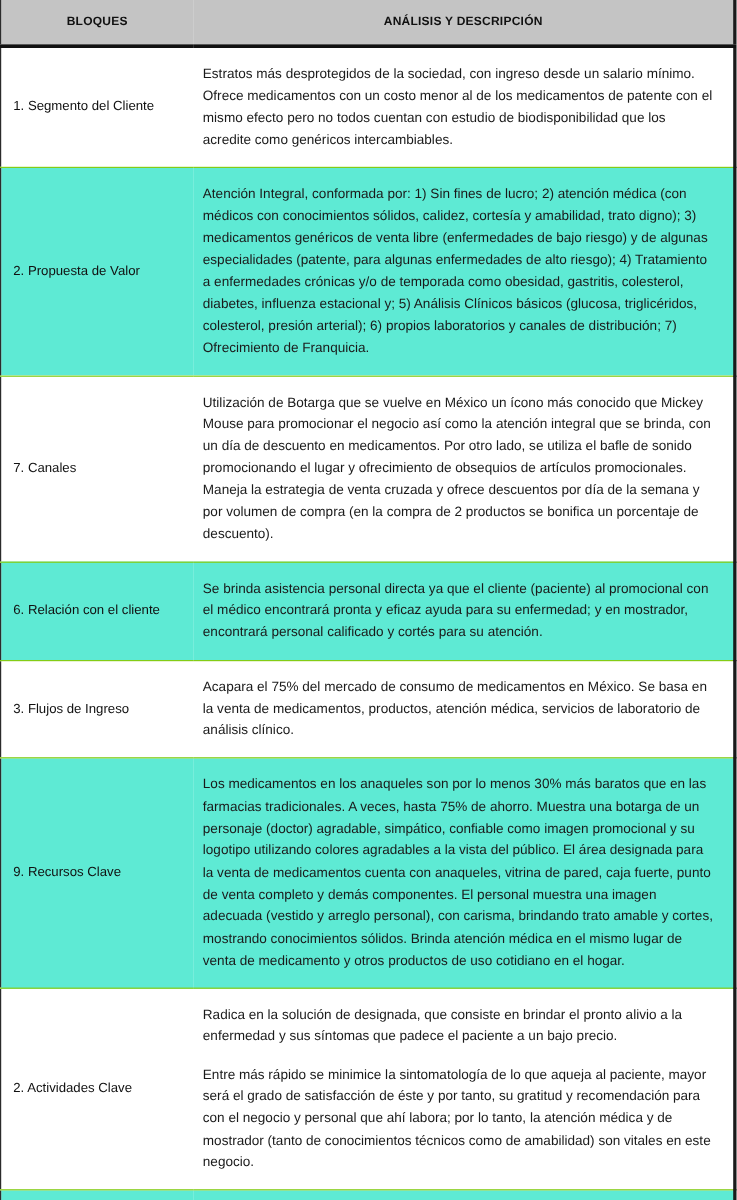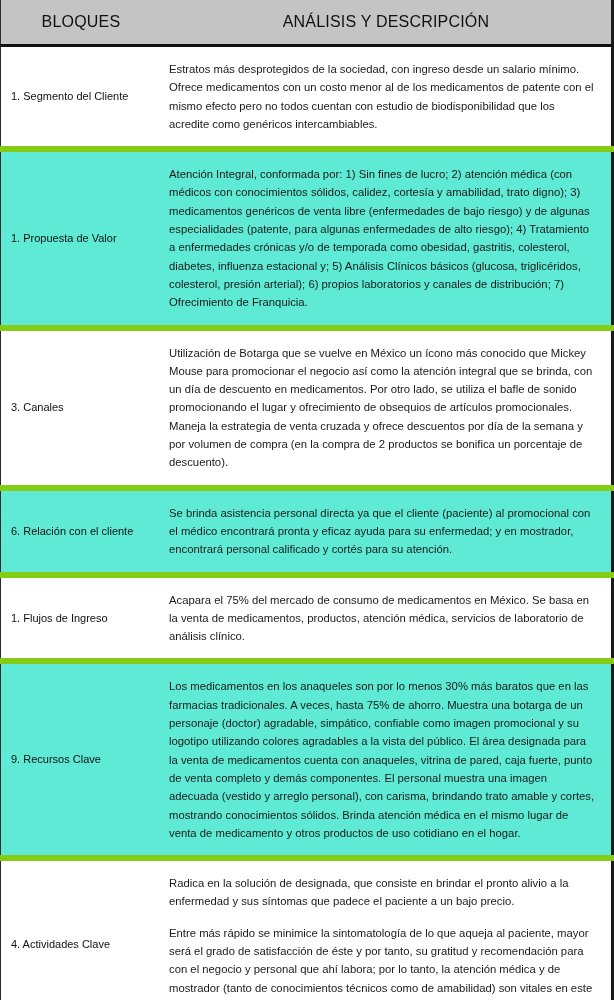--- a/index.html
+++ b/index.html
@@ -34,8 +34,8 @@
   .thead-row th {
     background: #c4c4c4;
     color: #111111;
-    font-weight: normal;
-    font-size: 16px;
+    font-weight: bold;
+    font-size: 10px;
     letter-spacing: 0.2px;
     padding: 13px 6px 13px 6px;
     text-align: center;

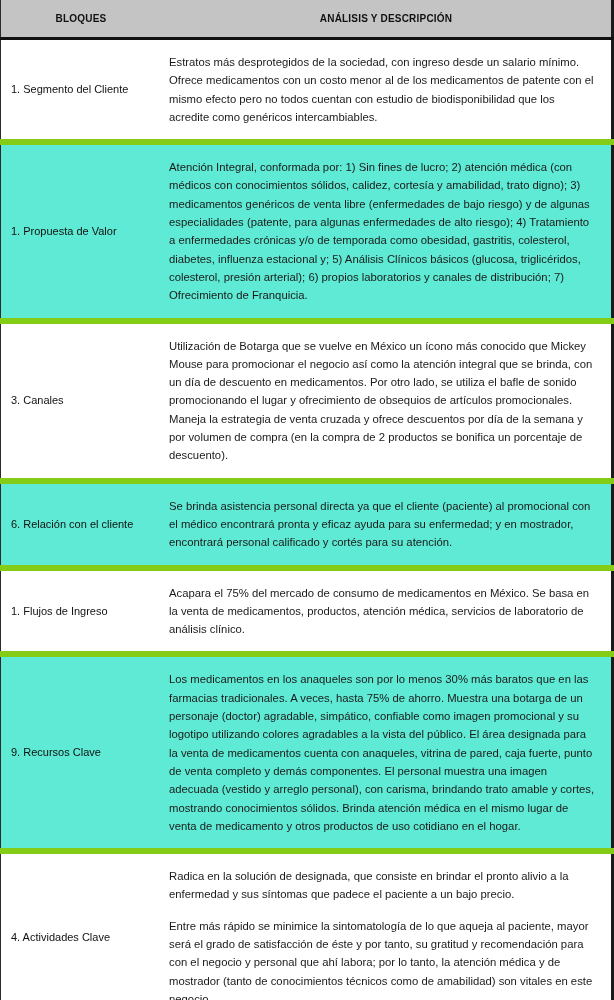--- a/index.html
+++ b/index.html
@@ -50,7 +50,7 @@
   .canvas-table tbody tr td {
     vertical-align: middle;
     border: none;
-    border-bottom: 6px solid #84cc16;
+    border-bottom: 1px solid #84cc16;
   }
 
   .row-white td { background: #ffffff; }

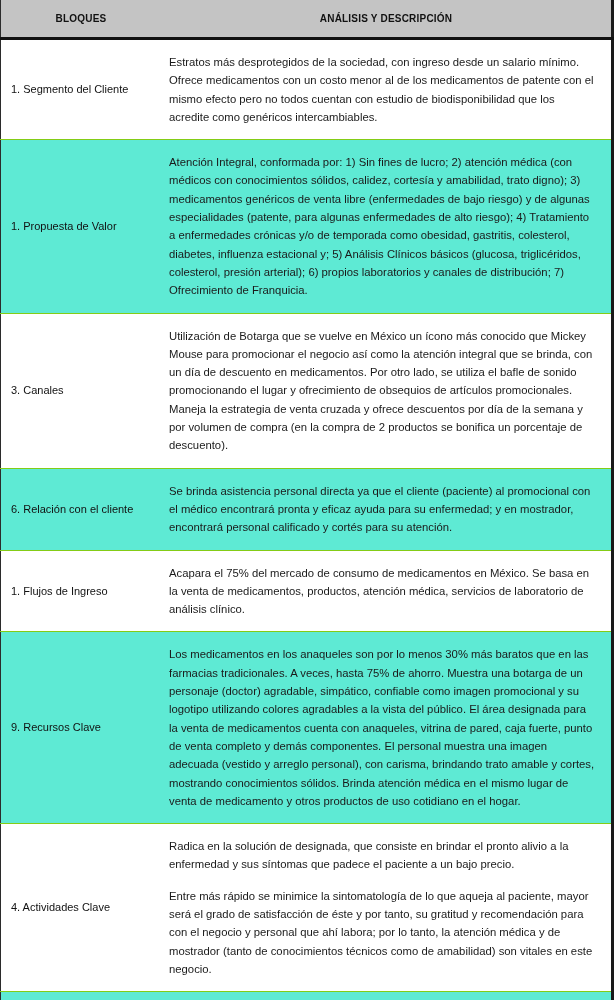--- a/index.html
+++ b/index.html
@@ -104,7 +104,7 @@
           </td>
         </tr>
         <tr class="row-gray">
-          <td class="cell-label">1. Propuesta de Valor</td>
+          <td class="cell-label">2. Propuesta de Valor</td>
           <td class="cell-desc">
             <p>Atención Integral, conformada por: 1) Sin fines de lucro; 2) atención médica (con médicos con conocimientos sólidos, calidez, cortesía y amabilidad, trato digno); 3) medicamentos genéricos de venta libre (enfermedades de bajo riesgo) y de algunas especialidades (patente, para algunas enfermedades de alto riesgo); 4) Tratamiento a enfermedades crónicas y/o de temporada como obesidad, gastritis, colesterol, diabetes, influenza estacional y; 5) Análisis Clínicos básicos (glucosa, triglicéridos, colesterol, presión arterial); 6) propios laboratorios y canales de distribución; 7) Ofrecimiento de Franquicia.</p>
           </td>

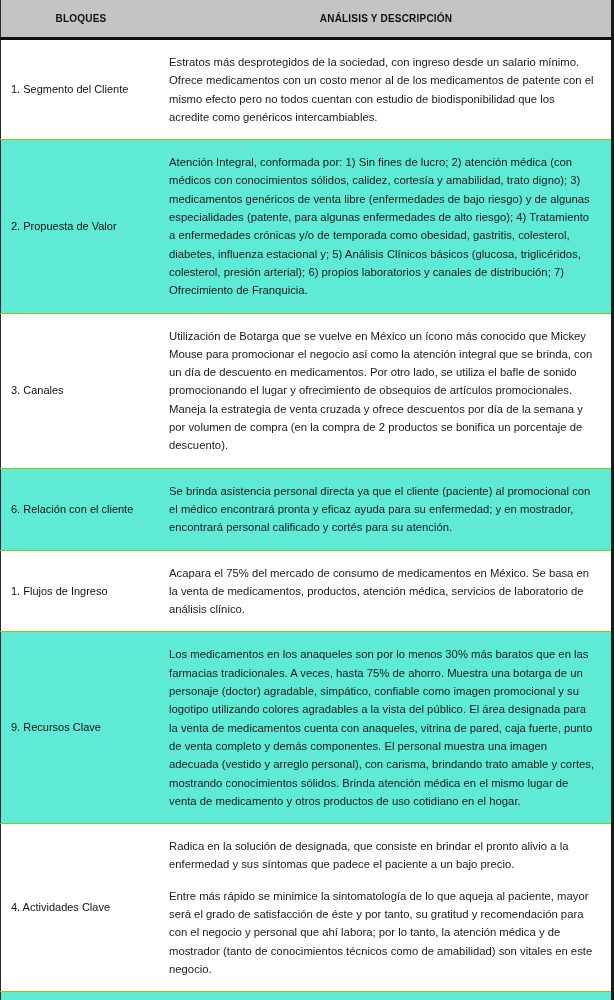--- a/index.html
+++ b/index.html
@@ -110,7 +110,7 @@
           </td>
         </tr>
         <tr class="row-white">
-          <td class="cell-label">3. Canales</td>
+          <td class="cell-label">7. Canales</td>
           <td class="cell-desc">
             <p>Utilización de Botarga que se vuelve en México un ícono más conocido que Mickey Mouse para promocionar el negocio así como la atención integral que se brinda, con un día de descuento en medicamentos. Por otro lado, se utiliza el bafle de sonido promocionando el lugar y ofrecimiento de obsequios de artículos promocionales. Maneja la estrategia de venta cruzada y ofrece descuentos por día de la semana y por volumen de compra (en la compra de 2 productos se bonifica un porcentaje de descuento).</p>
           </td>

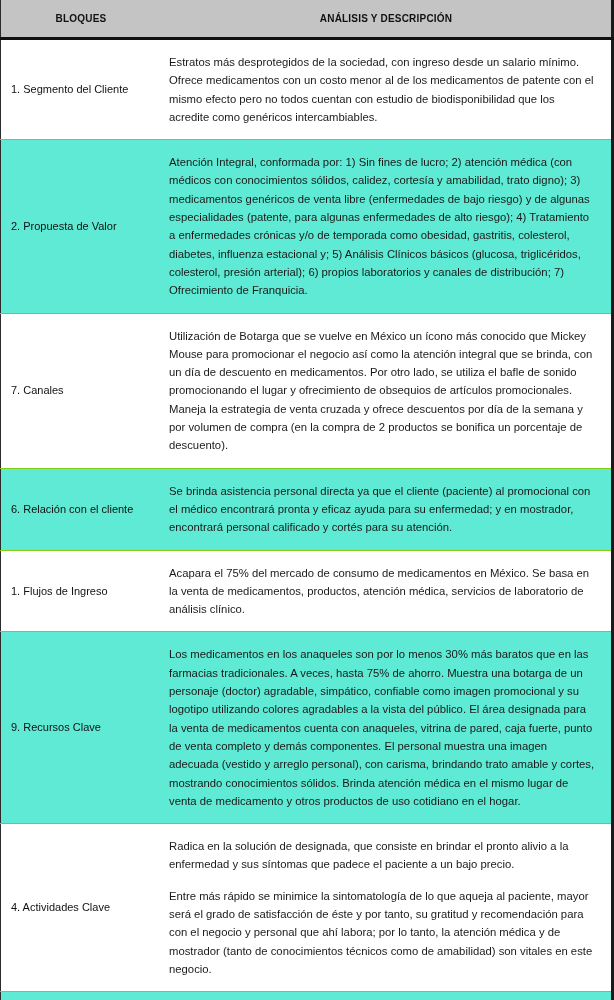--- a/index.html
+++ b/index.html
@@ -122,7 +122,7 @@
           </td>
         </tr>
         <tr class="row-white">
-          <td class="cell-label">1. Flujos de Ingreso</td>
+          <td class="cell-label">3. Flujos de Ingreso</td>
           <td class="cell-desc">
             <p>Acapara el 75% del mercado de consumo de medicamentos en México. Se basa en la venta de medicamentos, productos, atención médica, servicios de laboratorio de análisis clínico.</p>
           </td>

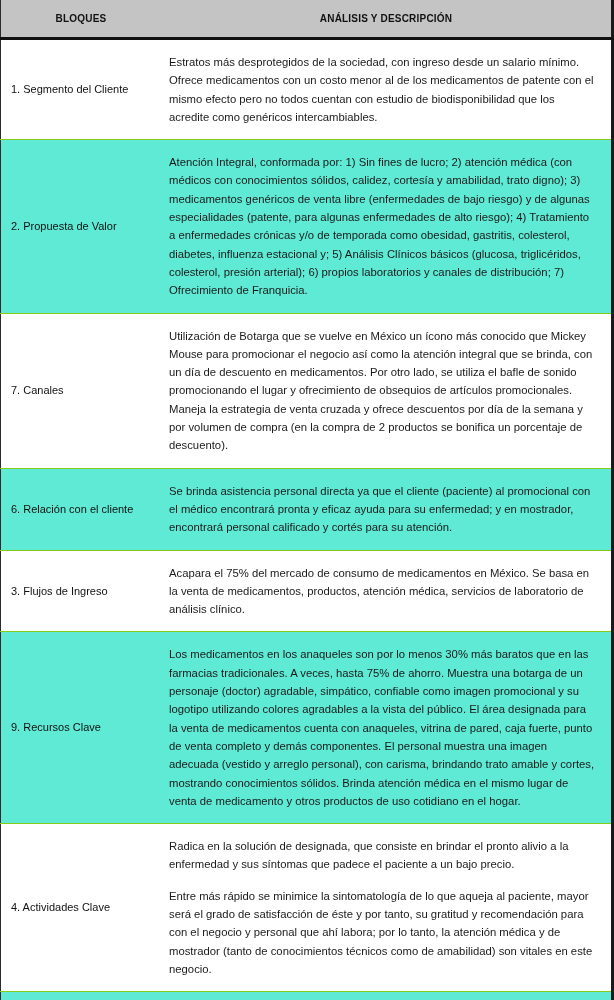--- a/index.html
+++ b/index.html
@@ -134,7 +134,7 @@
           </td>
         </tr>
         <tr class="row-white">
-          <td class="cell-label">4. Actividades Clave</td>
+          <td class="cell-label">2. Actividades Clave</td>
           <td class="cell-desc">
             <p>Radica en la solución de designada, que consiste en brindar el pronto alivio a la enfermedad y sus síntomas que padece el paciente a un bajo precio.</p>
             <p>Entre más rápido se minimice la sintomatología de lo que aqueja al paciente, mayor será el grado de satisfacción de éste y por tanto, su gratitud y recomendación para con el negocio y personal que ahí labora; por lo tanto, la atención médica y de mostrador (tanto de conocimientos técnicos como de amabilidad) son vitales en este negocio.</p>

